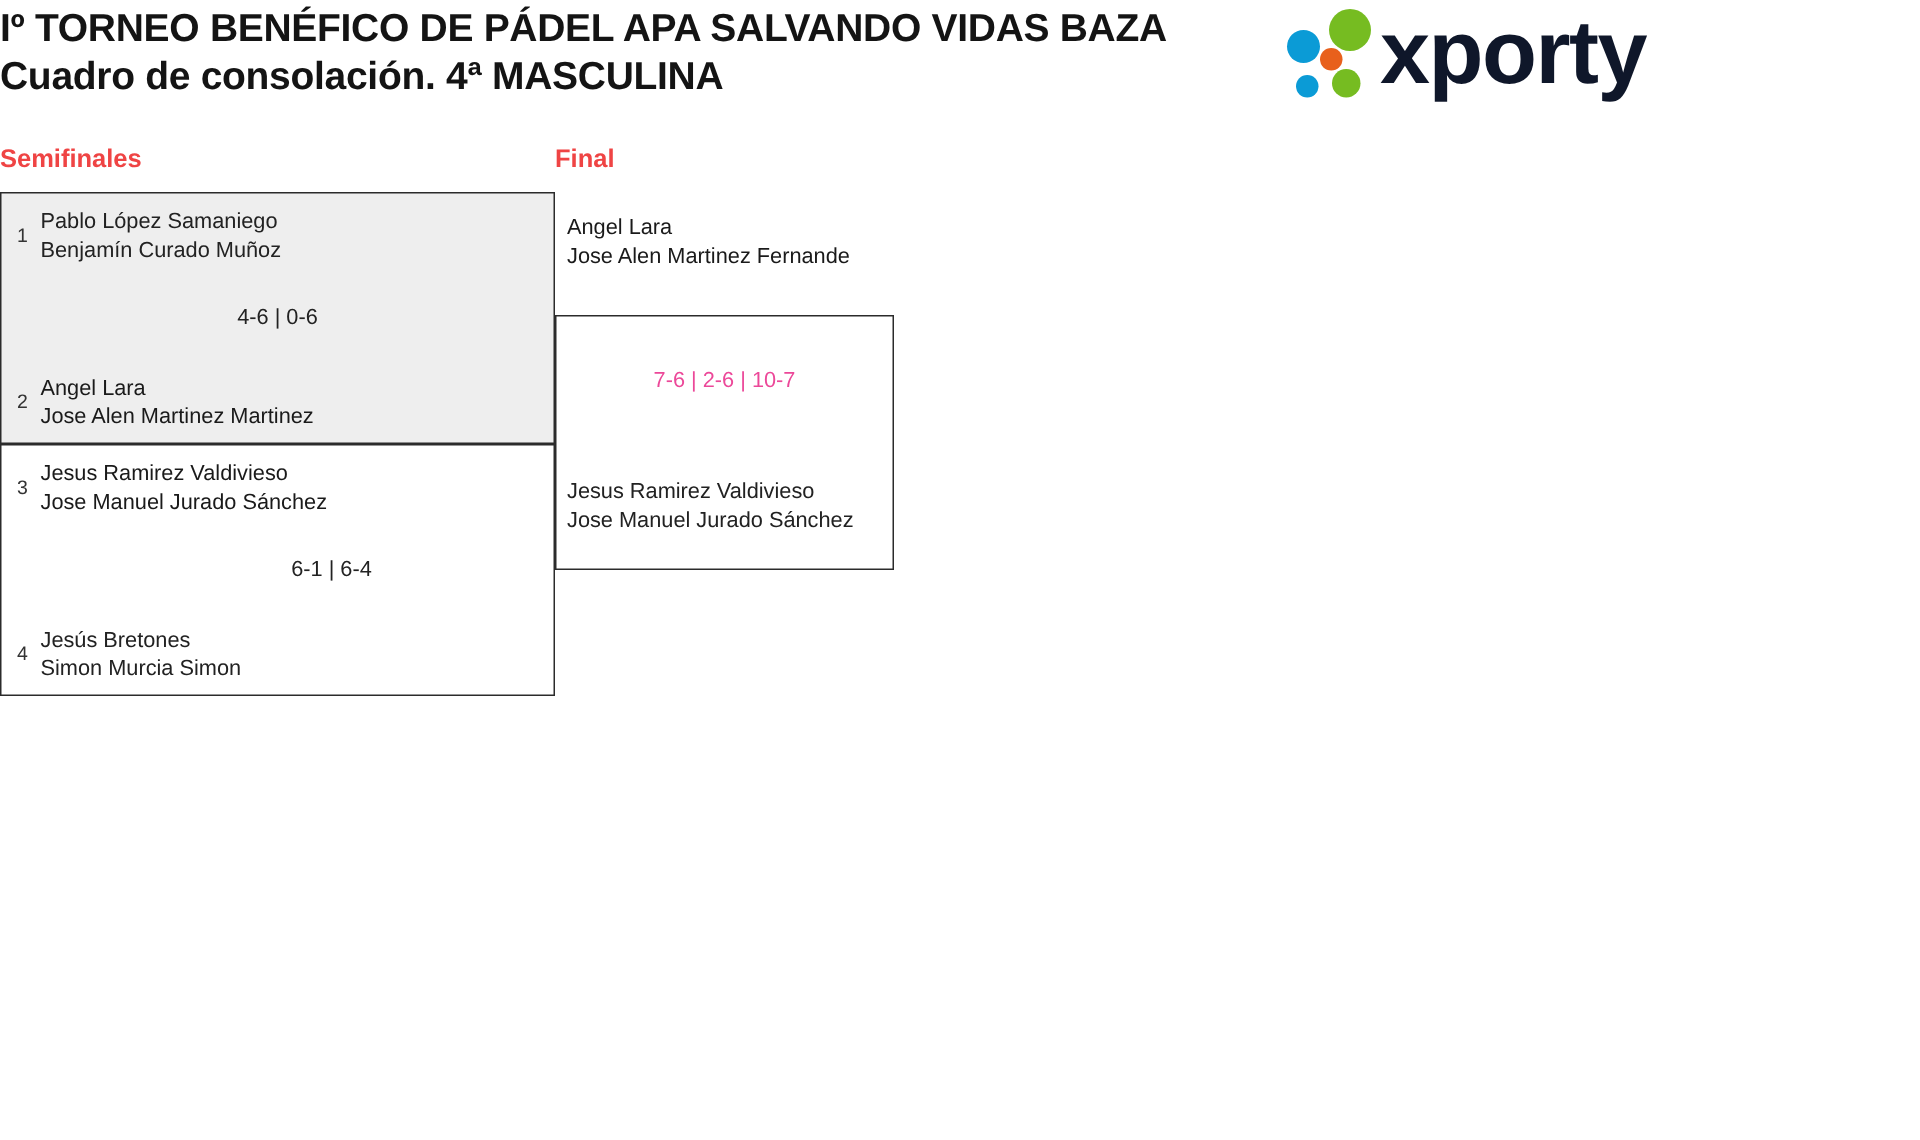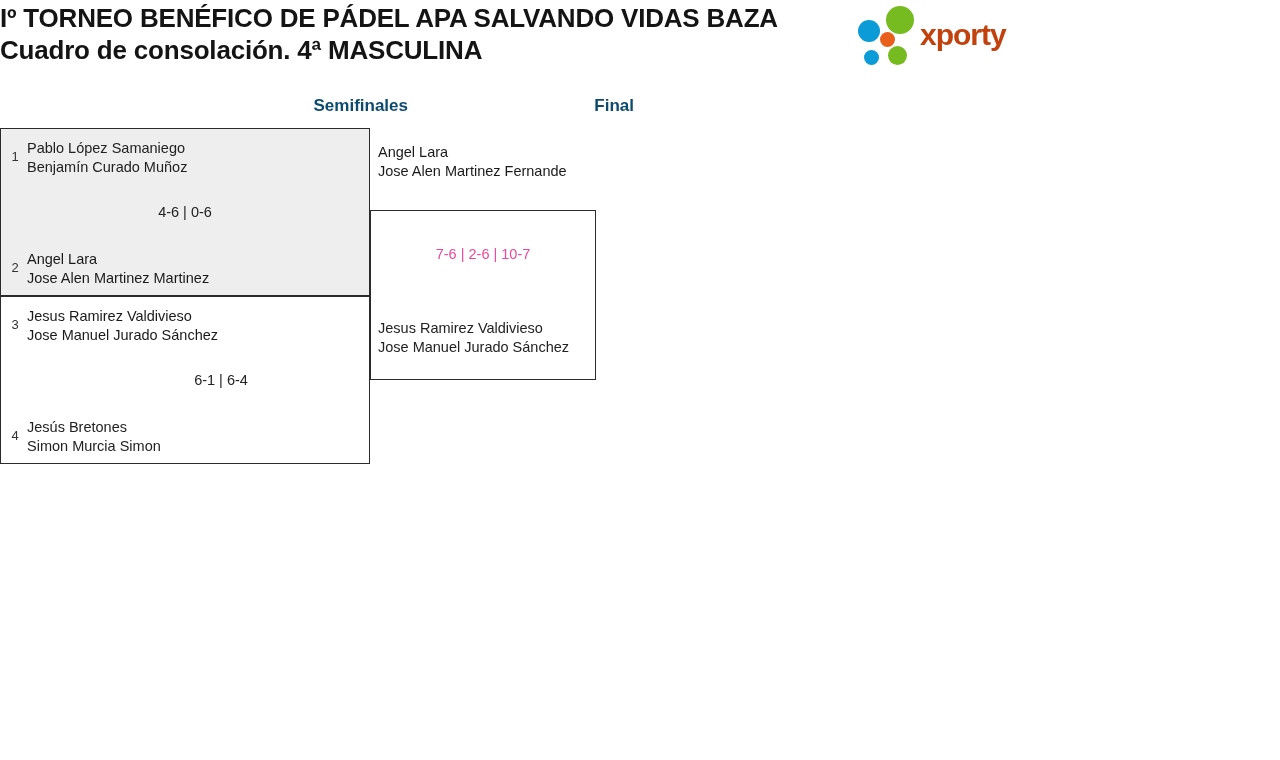--- a/index.html
+++ b/index.html
@@ -97,9 +97,9 @@
     position: absolute;
     left: 62px;
     top: 4px;
-    font-size: 30px;
+    font-size: 60px;
     font-weight: bold;
-    color: #c2410c;
+    color: #0f172a;
     letter-spacing: -1px;
     line-height: 58px;
   }

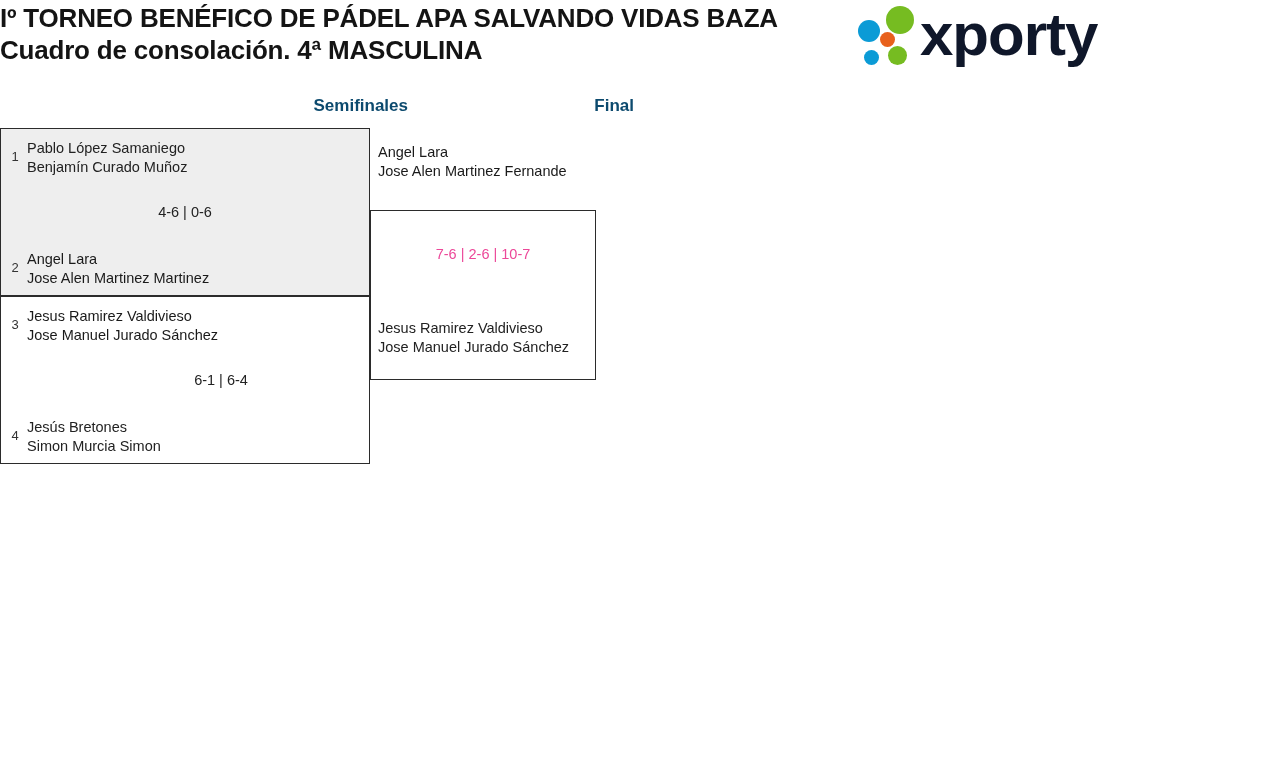--- a/index.html
+++ b/index.html
@@ -109,9 +109,8 @@
     position: absolute;
     font-size: 17px;
     font-weight: bold;
-    color: #0c4a6e;
-    text-align: right;
-    margin-left: 38px;
+    color: #ef4444;
+    text-align: left;
   }
   #round-label-0 { left: 0px;   top: 96px; width: 370px; }
   #round-label-1 { left: 370px; top: 96px; width: 226px; }

